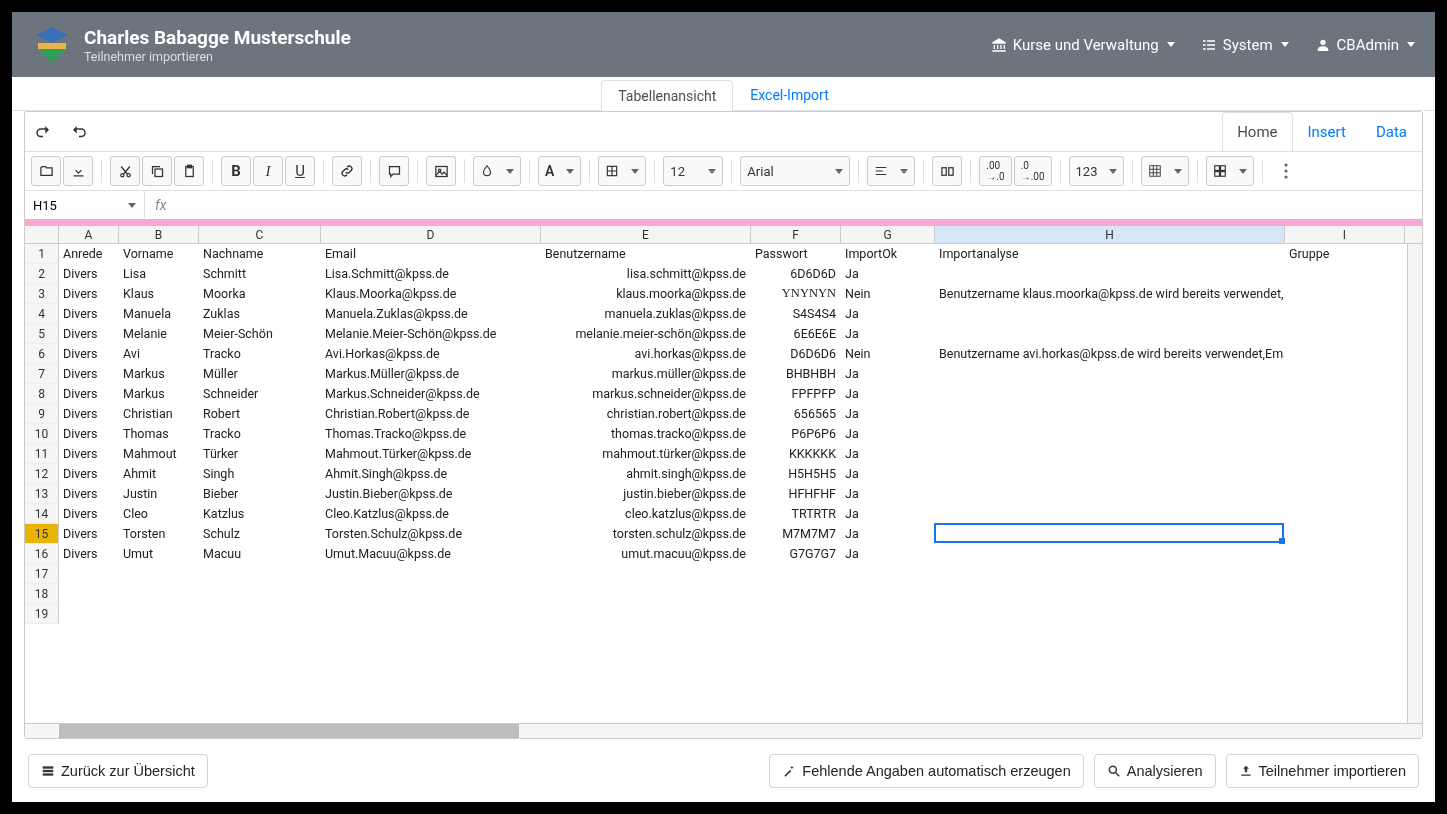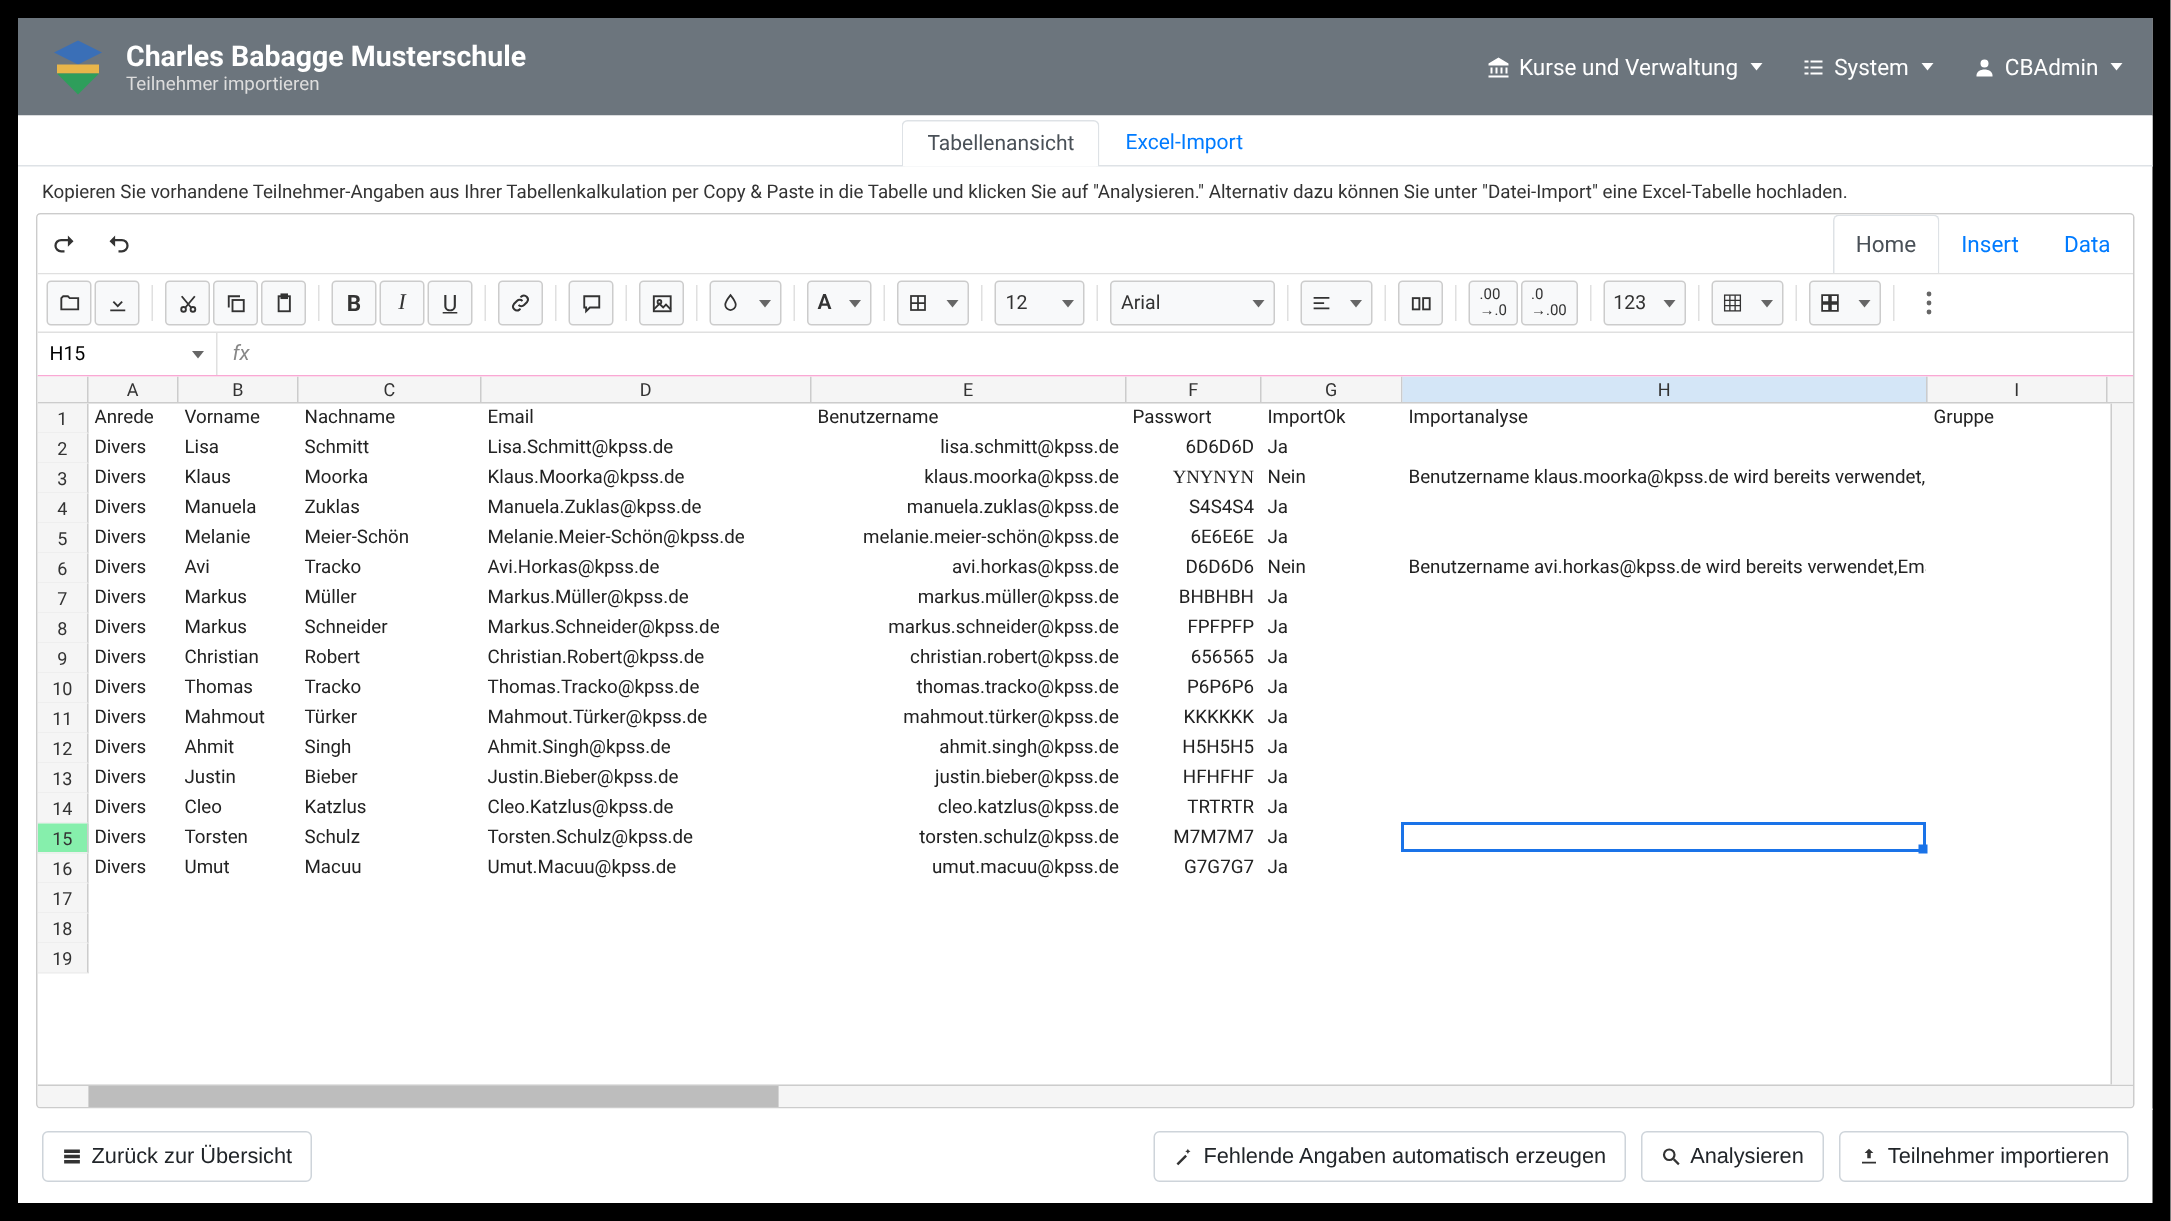--- a/index.html
+++ b/index.html
@@ -106,7 +106,6 @@
     <div class="tab">Excel-Import</div>
   </div>
 
-  <div class="helptext">Kopieren Sie vorhandene Teilnehmer-Angaben aus Ihrer Tabellenkalkulation per Copy &amp; Paste in die Tabelle und klicken Sie auf "Analysieren." Alternativ dazu können Sie unter "Datei-Import" eine Excel-Tabelle hochladen.</div>
 
   <div class="sheetwrap">
     <div class="sheet-toolbar-row">

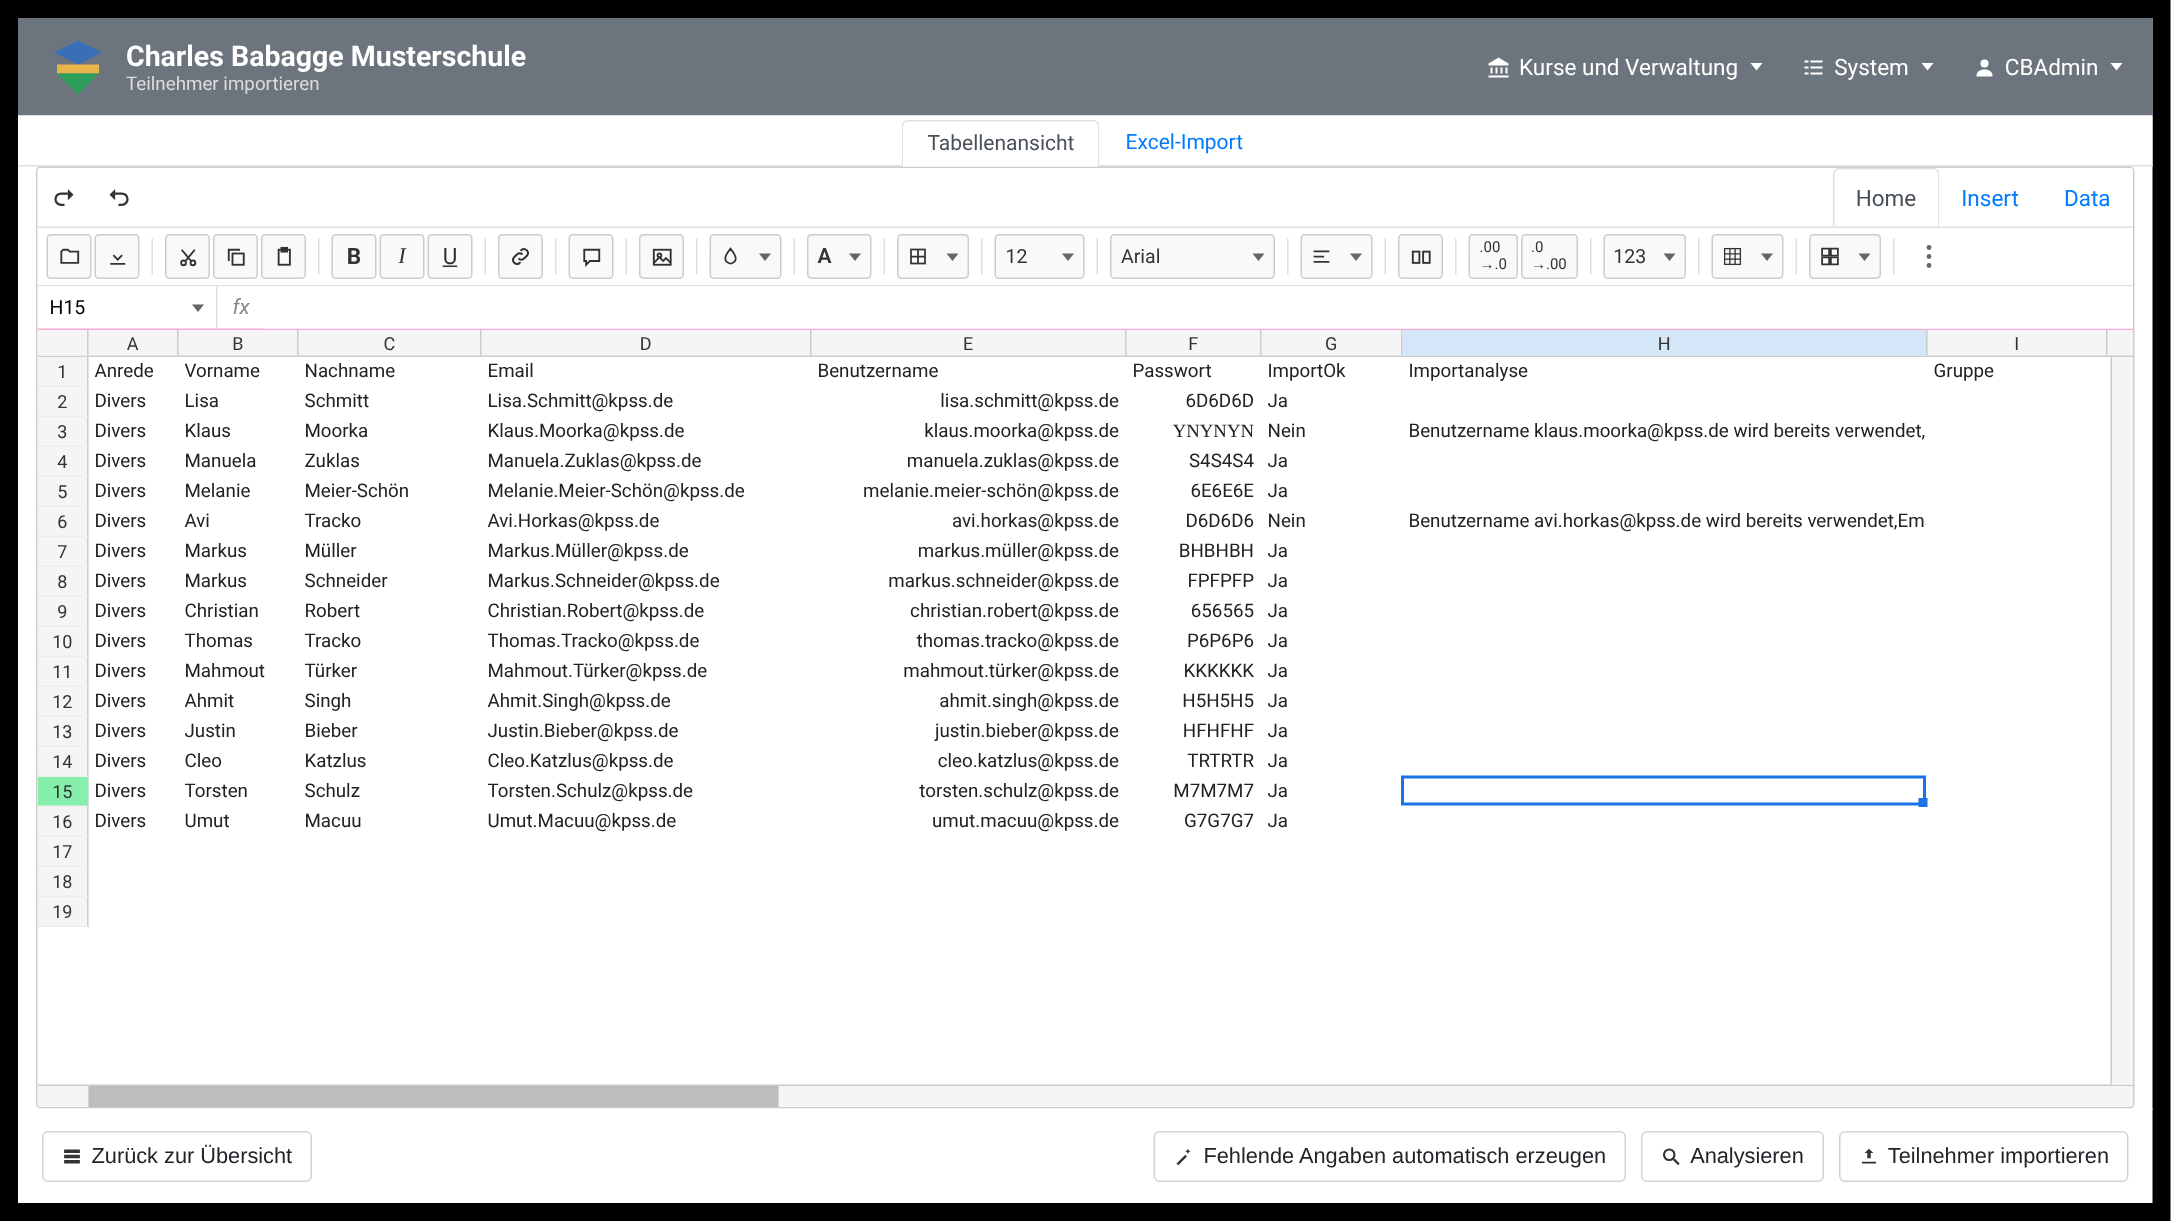--- a/index.html
+++ b/index.html
@@ -29,7 +29,7 @@
   .rb.combo { gap: 8px; }
   .sep { width: 1px; height: 24px; background: #e0e0e0; margin: 0 6px; }
   .dd { width: 0; height: 0; border-left: 4px solid transparent; border-right: 4px solid transparent; border-top: 5px solid #666; margin-left: 4px; }
-  .fxrow { display: flex; align-items: center; border-bottom: 1px solid #f9a8d4; background: #fff; }
+  .fxrow { display: flex; align-items: center; border-bottom: 7px solid #f9a8d4; background: #fff; }
   .cellref { width: 120px; border-right: 1px solid #e0e0e0; display: flex; align-items: center; padding: 0 8px; height: 28px; font-size: 13px; }
   .cellref .dd2 { margin-left: auto; }
   .fxlabel { font-style: italic; color: #888; padding: 0 10px; font-size: 14px; }

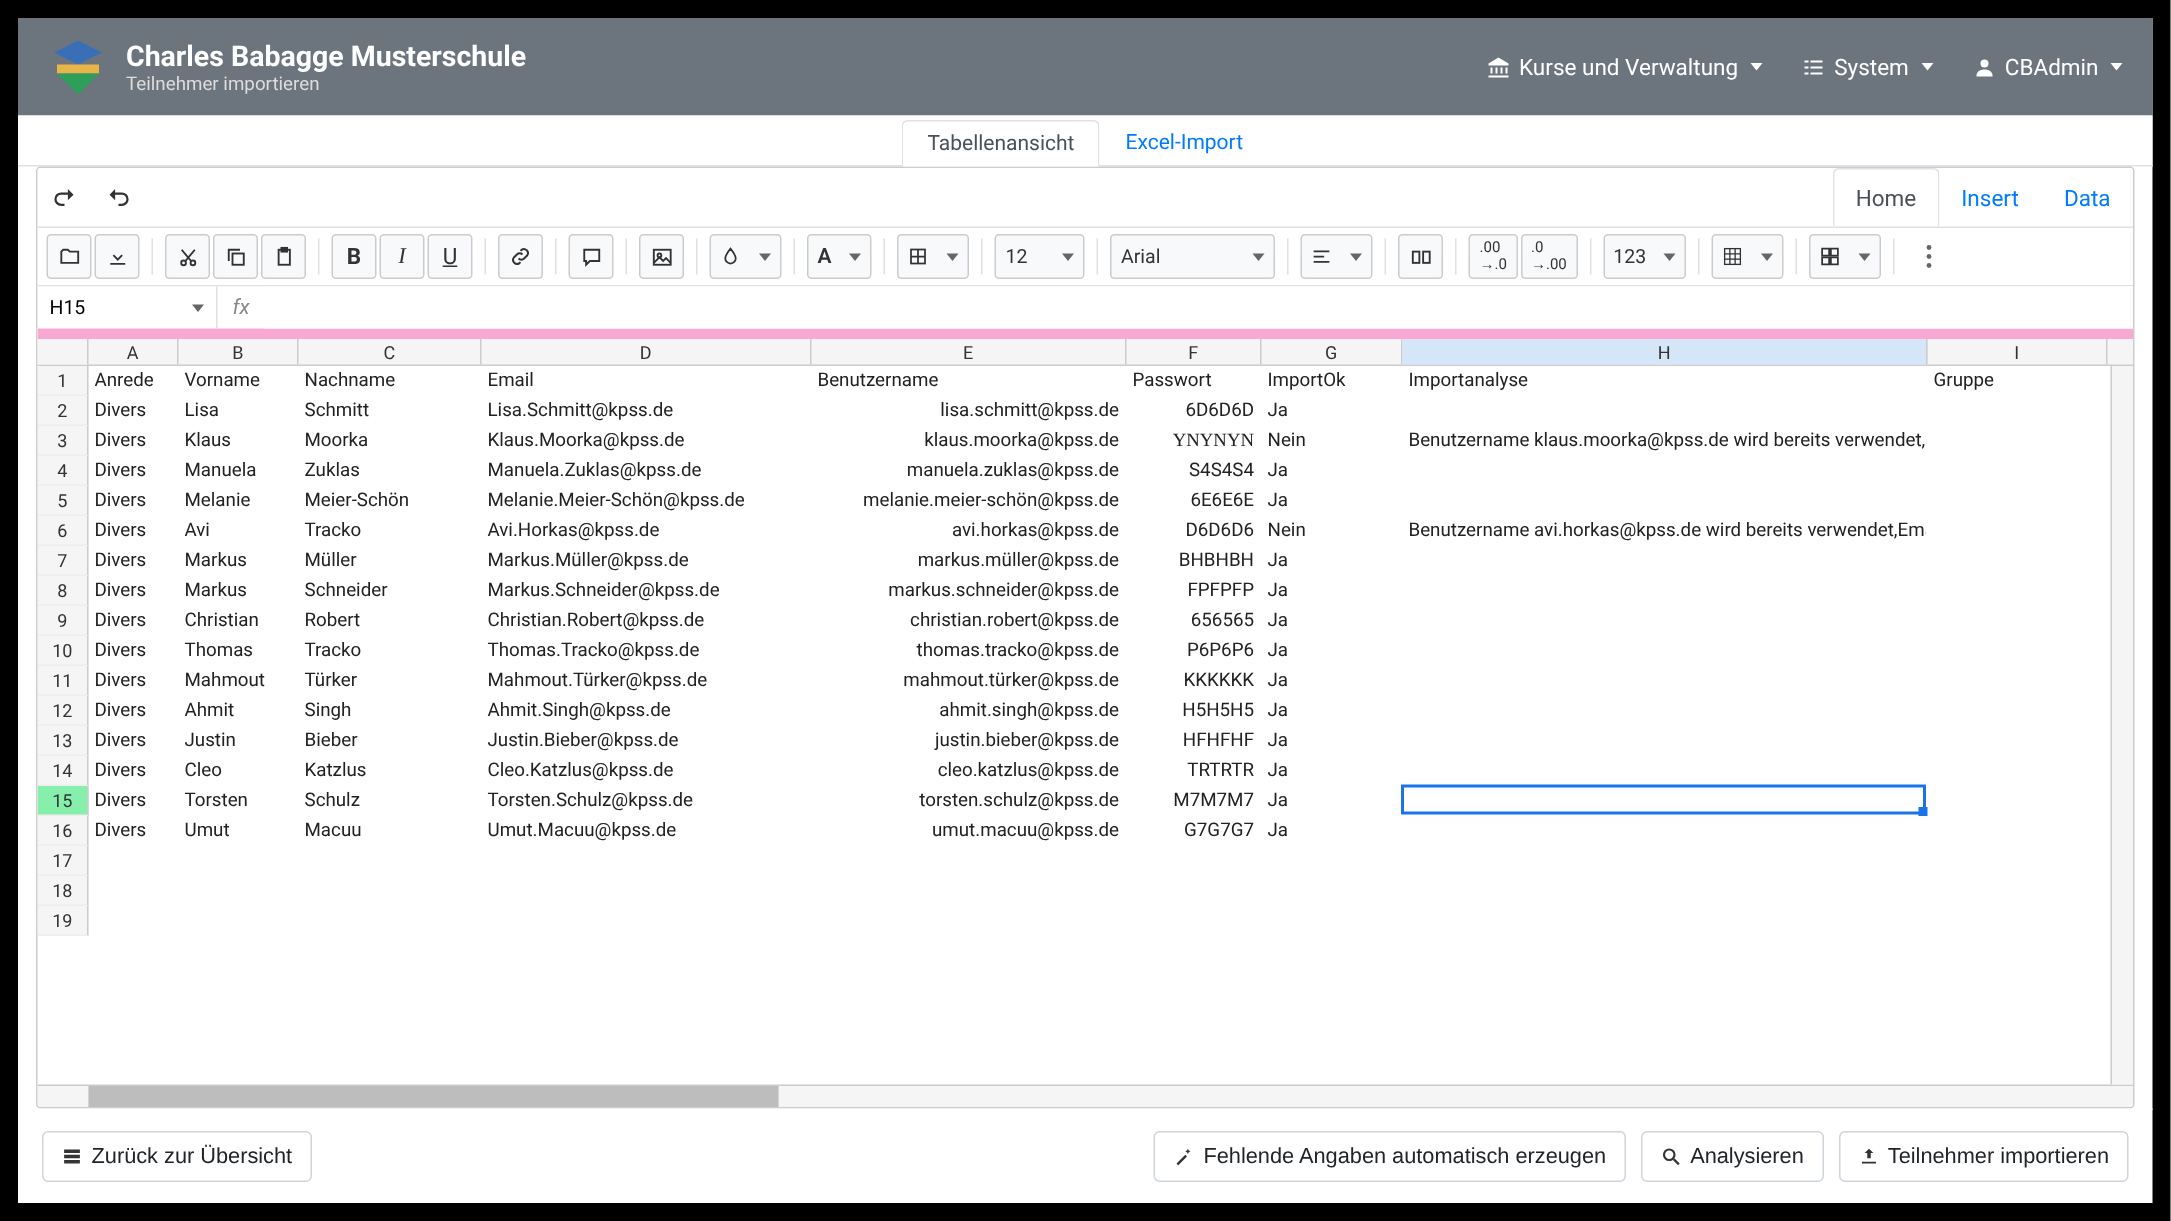--- a/index.html
+++ b/index.html
@@ -42,7 +42,7 @@
   .rows { flex: 1; overflow: hidden; }
   .row { display: flex; height: 20px; }
   .rowh { width: 34px; border-right: 1px solid #ccc; border-bottom: 1px solid #eee; background: #f5f5f5; text-align: center; font-size: 12px; color: #333; display: flex; align-items: center; justify-content: center; cursor: pointer; }
-  .rowh.sel { background: #86efac; }
+  .rowh.sel { background: #eab308; }
   .cell { border-right: 1px solid transparent; border-bottom: 1px solid transparent; font-size: 12.5px; color: #222; padding: 0 4px; overflow: hidden; white-space: nowrap; display: flex; align-items: center; }
   .cell.rt { justify-content: flex-end; }
   .activecell { position: absolute; border: 2px solid #1a73e8; pointer-events: none; }

